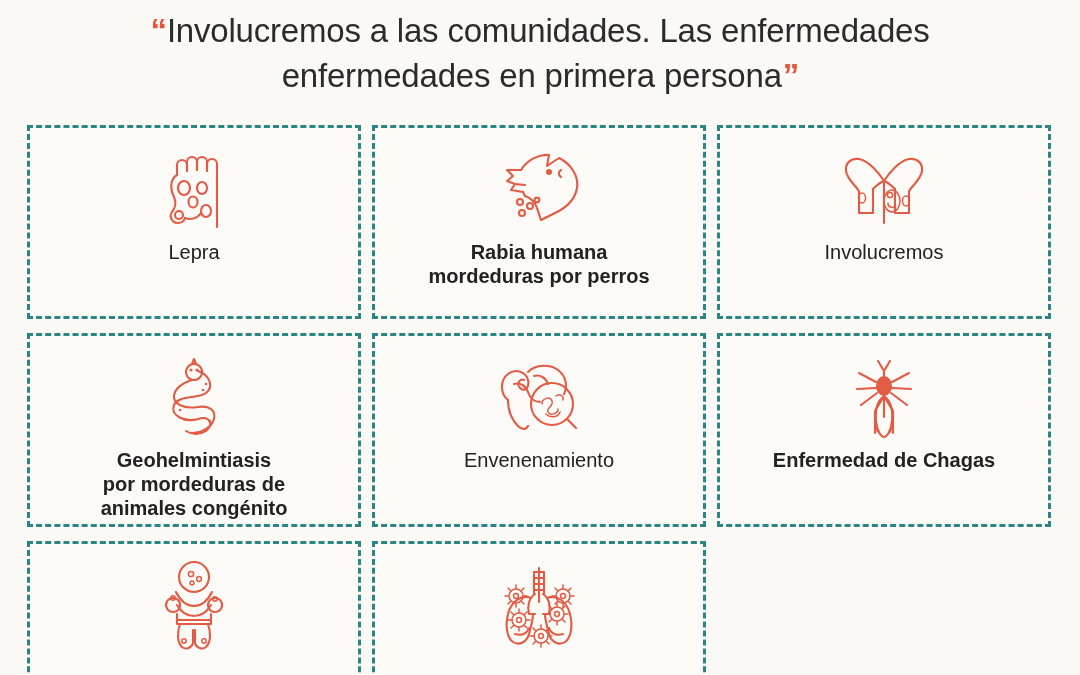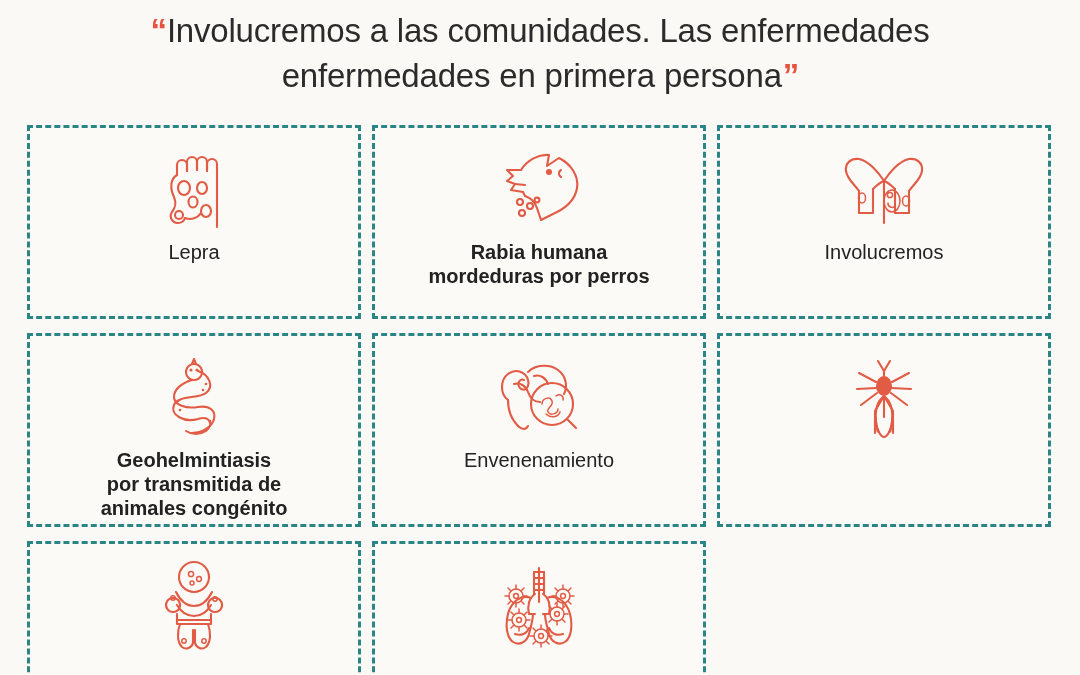--- a/index.html
+++ b/index.html
@@ -252,6 +252,7 @@
         </svg>
       </div>
       <div class="card-label bold">
+        <span class="l">Enfermedad de Chagas</span>
       </div>
     </div>
 

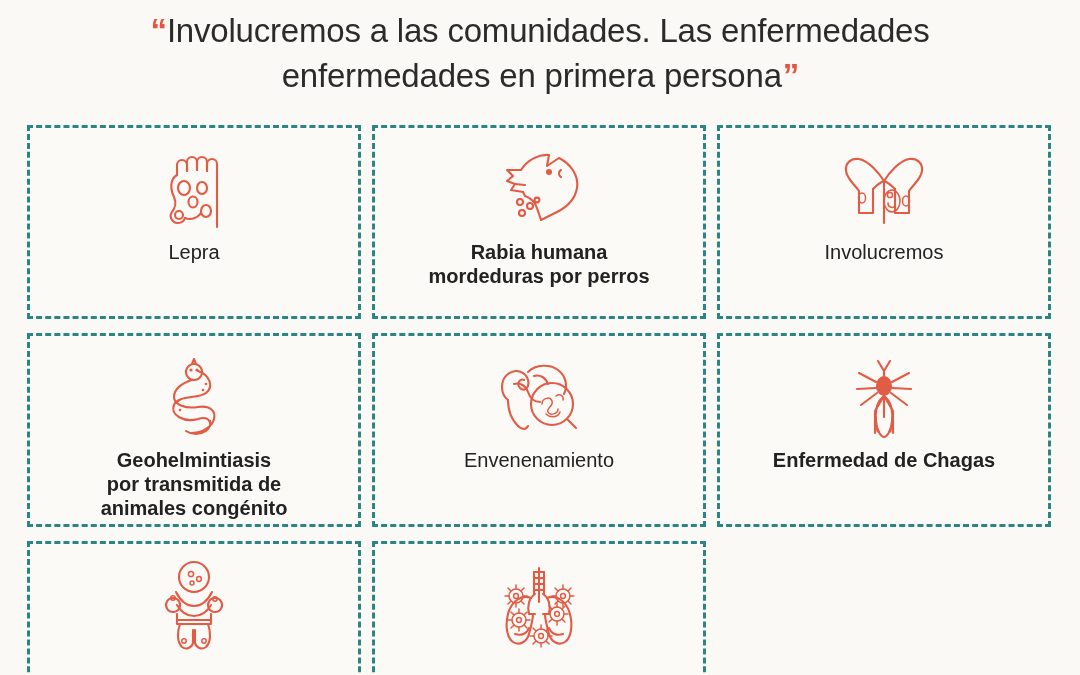--- a/index.html
+++ b/index.html
@@ -209,7 +209,7 @@
       </div>
       <div class="card-label bold">
         <span class="l">Geohelmintiasis</span>
-        <span class="l">por transmitida de</span>
+        <span class="l">por mordeduras de</span>
         <span class="l">animales congénito</span>
       </div>
     </div>

